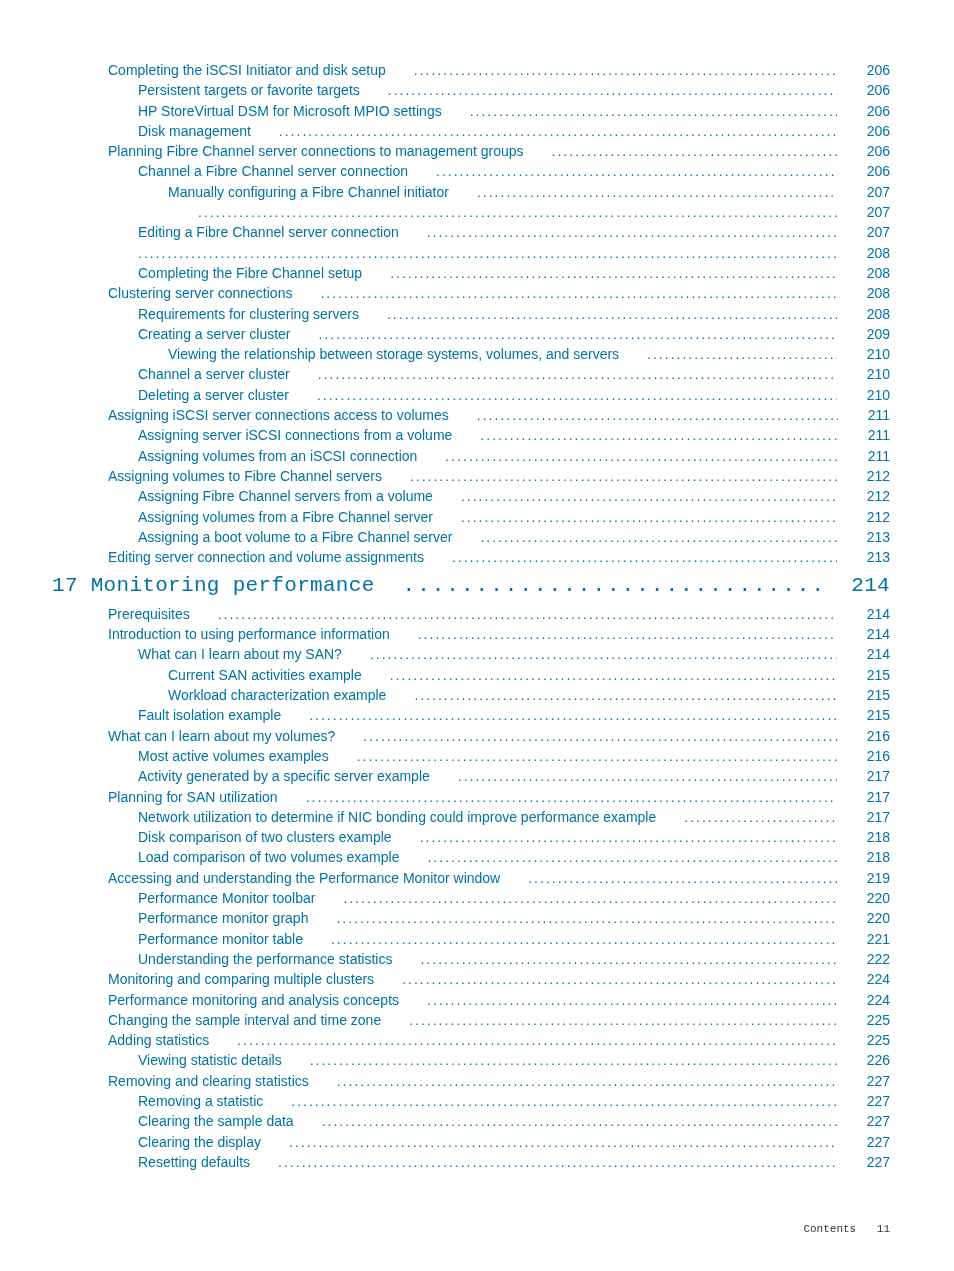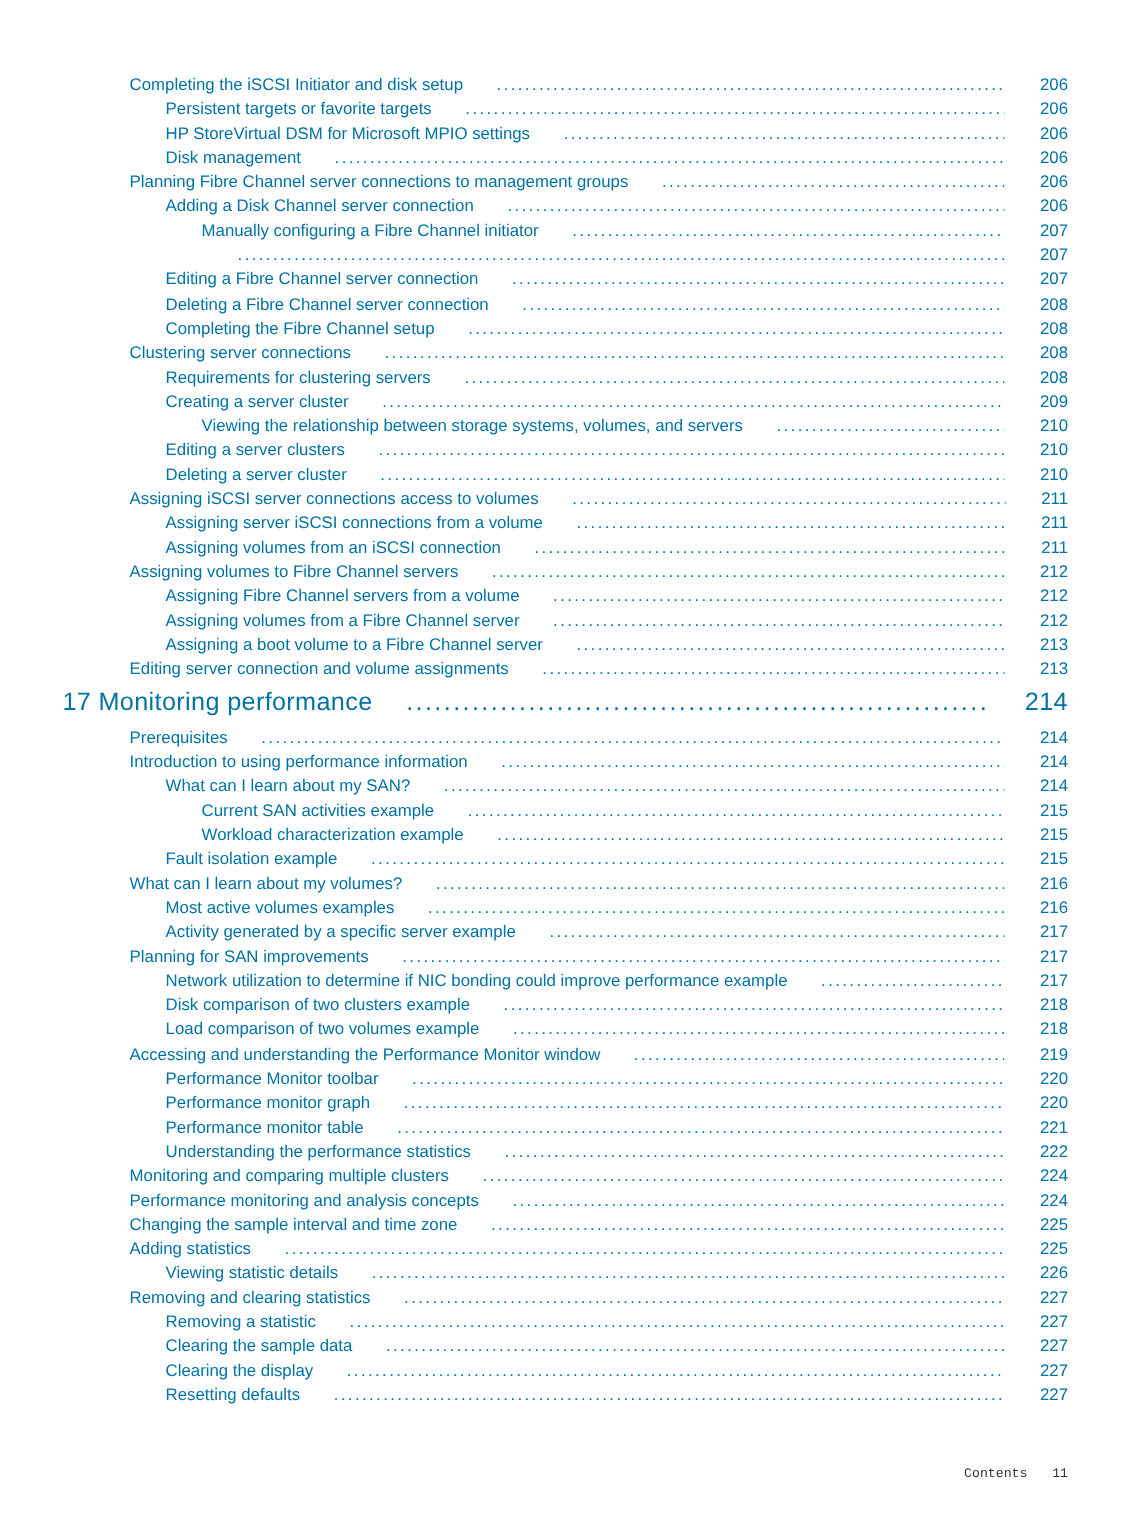--- a/index.html
+++ b/index.html
@@ -93,7 +93,7 @@
         <span class="toc-page">206</span>
       </div>
       <div class="toc-line l2">
-        <span class="toc-title">Adding a Disk Channel server connection</span>
+        <span class="toc-title">Channel a Fibre Channel server connection</span>
         <span class="toc-dots"></span>
         <span class="toc-page">206</span>
       </div>

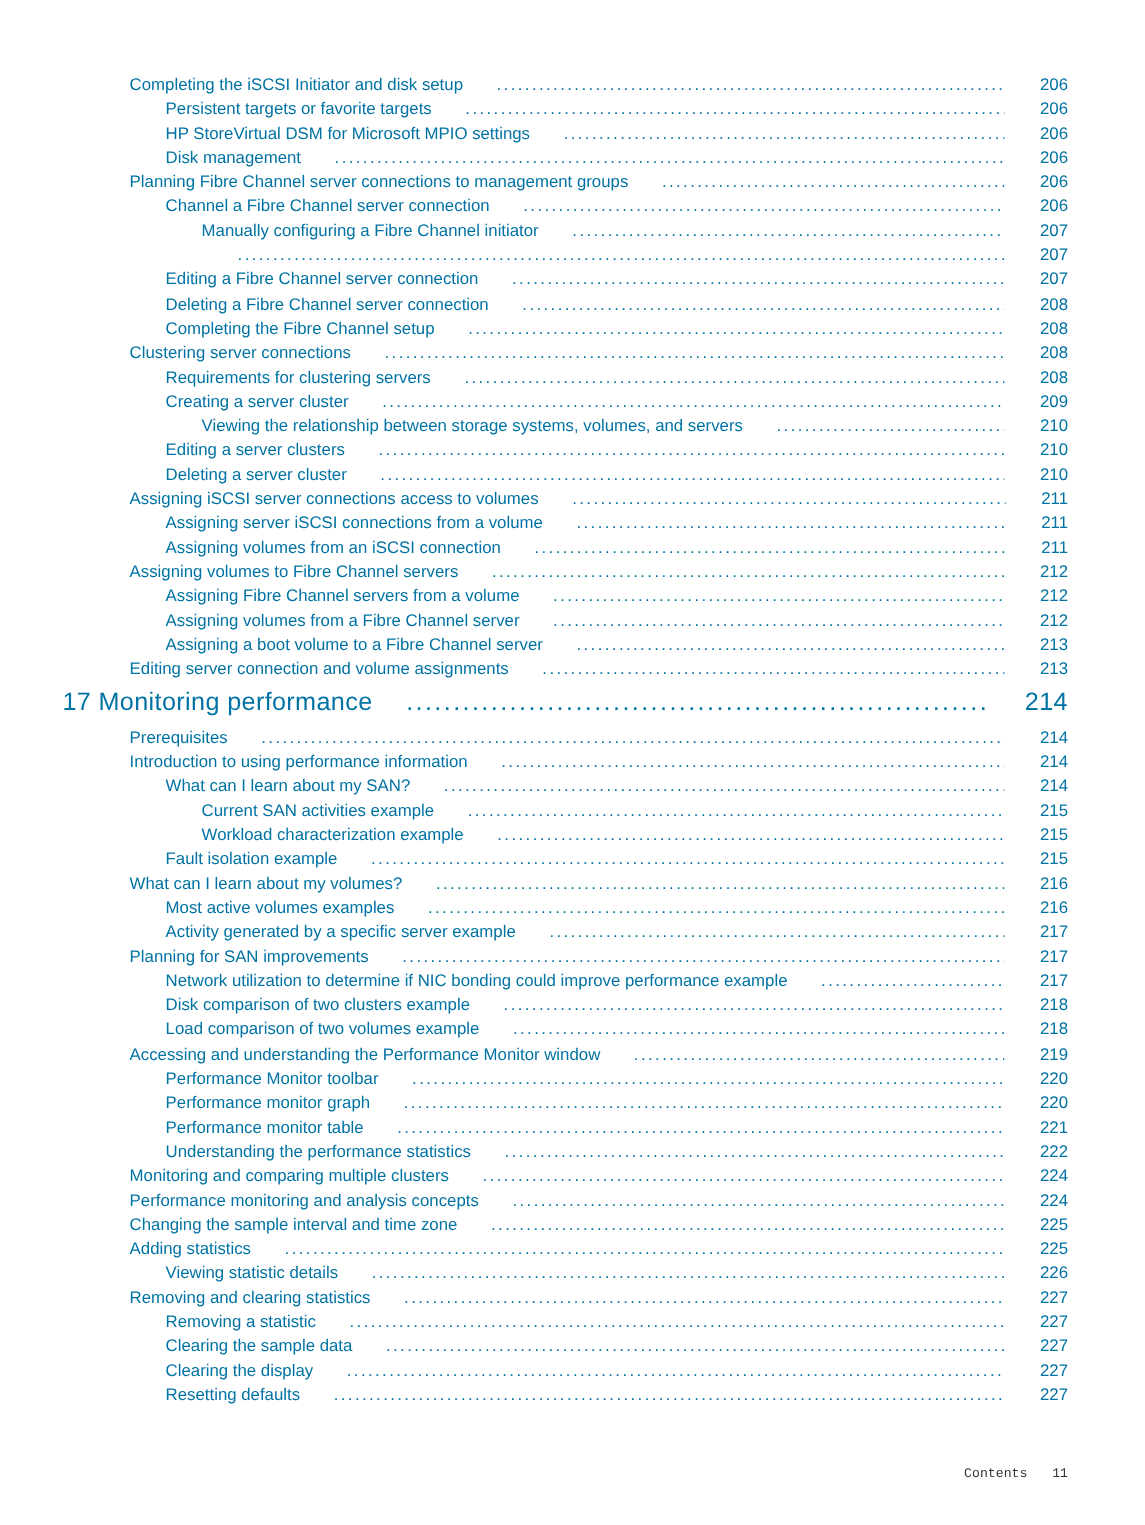--- a/index.html
+++ b/index.html
@@ -112,7 +112,6 @@
         <span class="toc-page">207</span>
       </div>
       <div class="toc-line l2">
-        <span class="toc-title">Deleting a Fibre Channel server connection</span>
         <span class="toc-dots"></span>
         <span class="toc-page">208</span>
       </div>

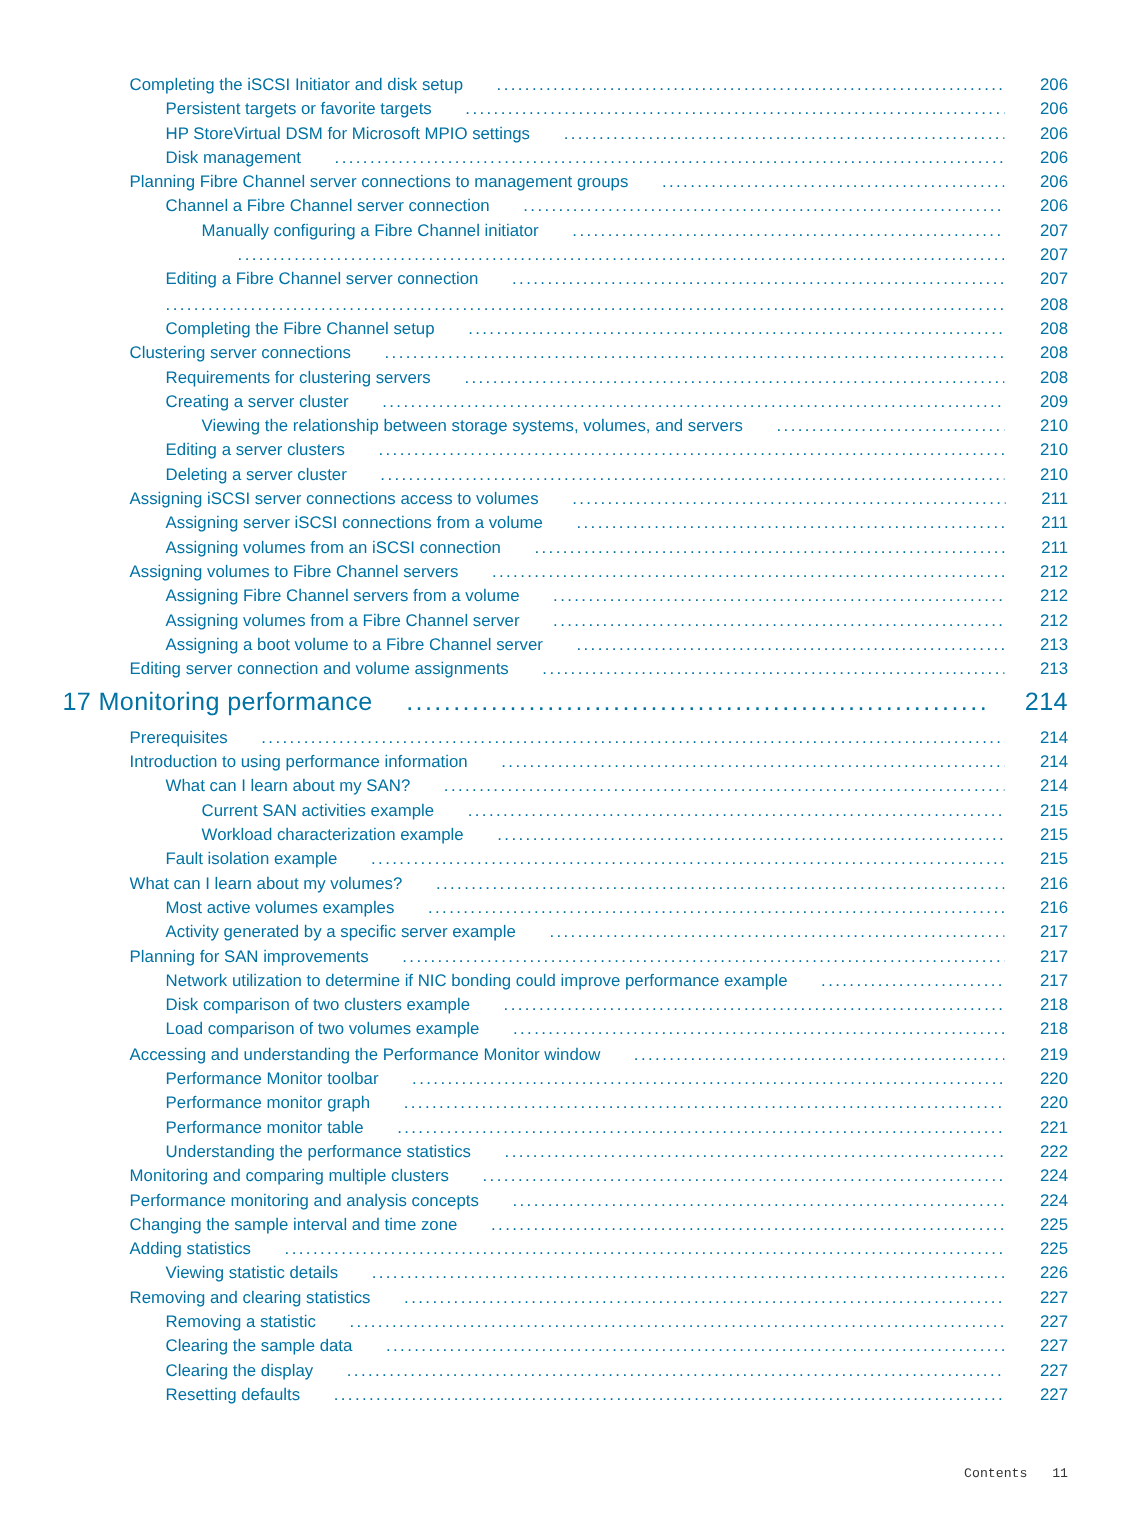--- a/index.html
+++ b/index.html
@@ -141,7 +141,7 @@
         <span class="toc-page">210</span>
       </div>
       <div class="toc-line l2">
-        <span class="toc-title">Editing a server clusters</span>
+        <span class="toc-title">Channel a server cluster</span>
         <span class="toc-dots"></span>
         <span class="toc-page">210</span>
       </div>

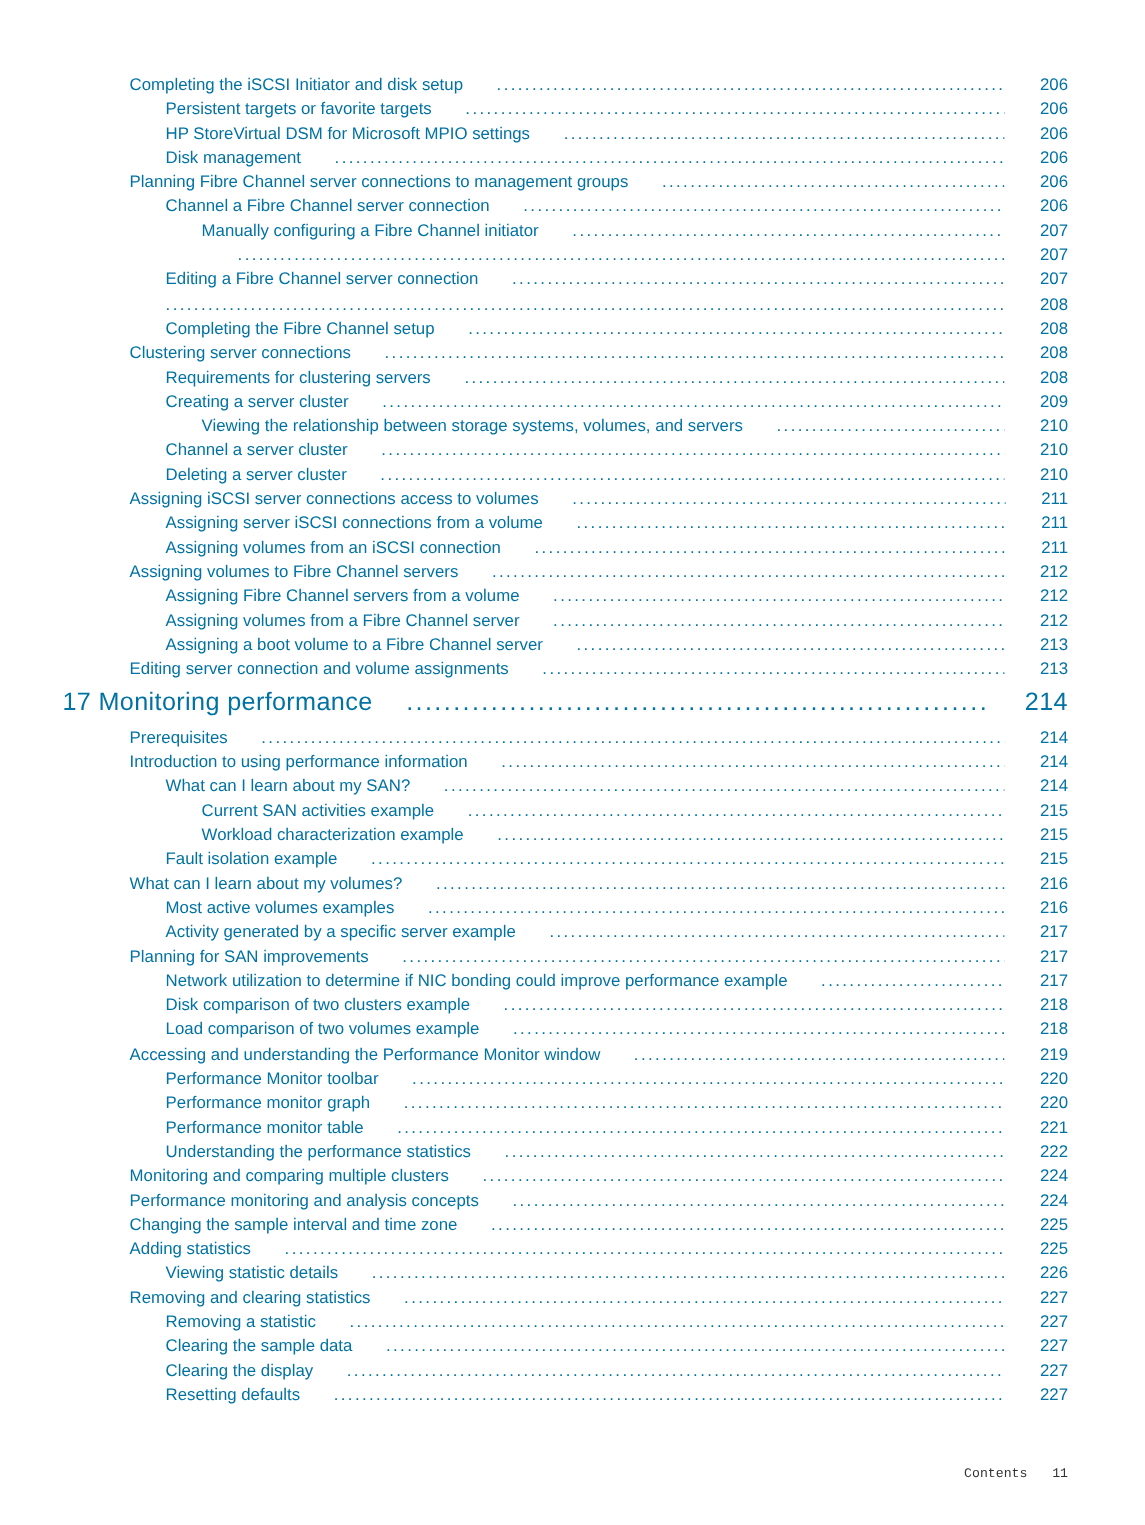--- a/index.html
+++ b/index.html
@@ -51,7 +51,7 @@
   .l2 { padding-left: 30px; }
   .l3 { padding-left: 60px; }
   .l4 { padding-left: 90px; }
-  .chapter.l0 { padding-left: 0px; margin-left: -56px; }
+  .chapter.l0 { padding-left: 0px; margin-left: -56px; font-family: Liberation Mono, monospace; }
   .footer {
     position: absolute;
     bottom: 36px;

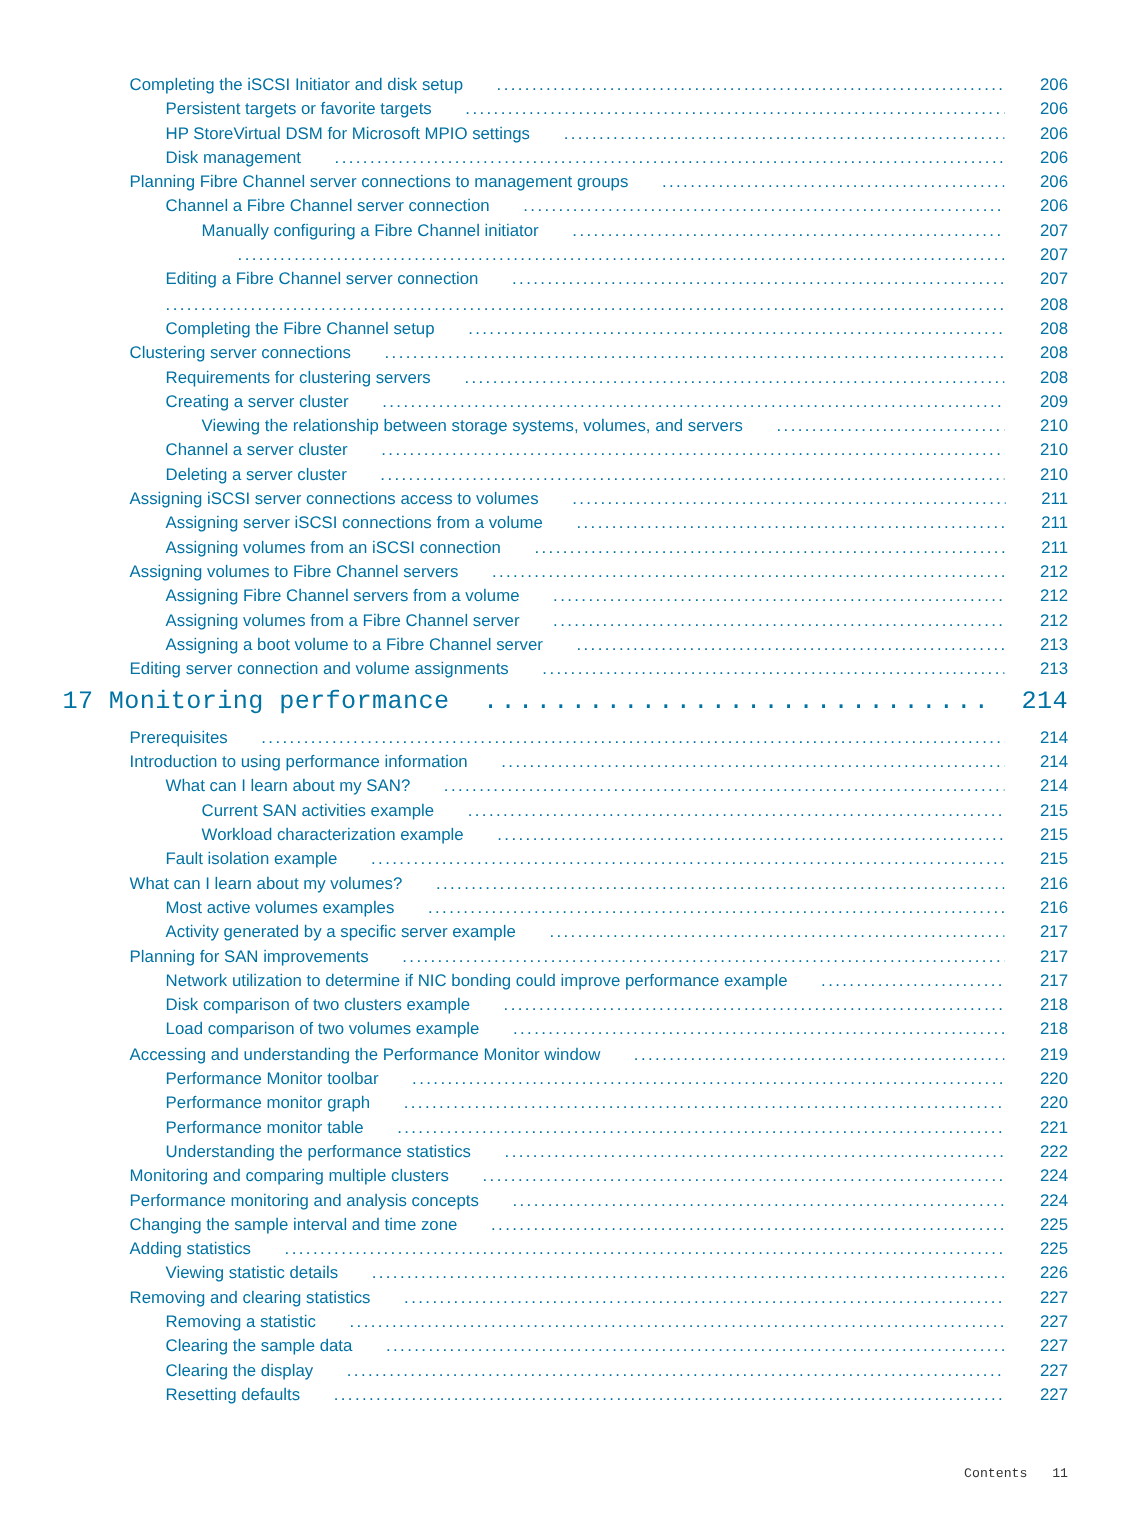--- a/index.html
+++ b/index.html
@@ -241,7 +241,7 @@
         <span class="toc-page">217</span>
       </div>
       <div class="toc-line l1">
-        <span class="toc-title">Planning for SAN improvements</span>
+        <span class="toc-title">Planning for SAN utilization</span>
         <span class="toc-dots"></span>
         <span class="toc-page">217</span>
       </div>

